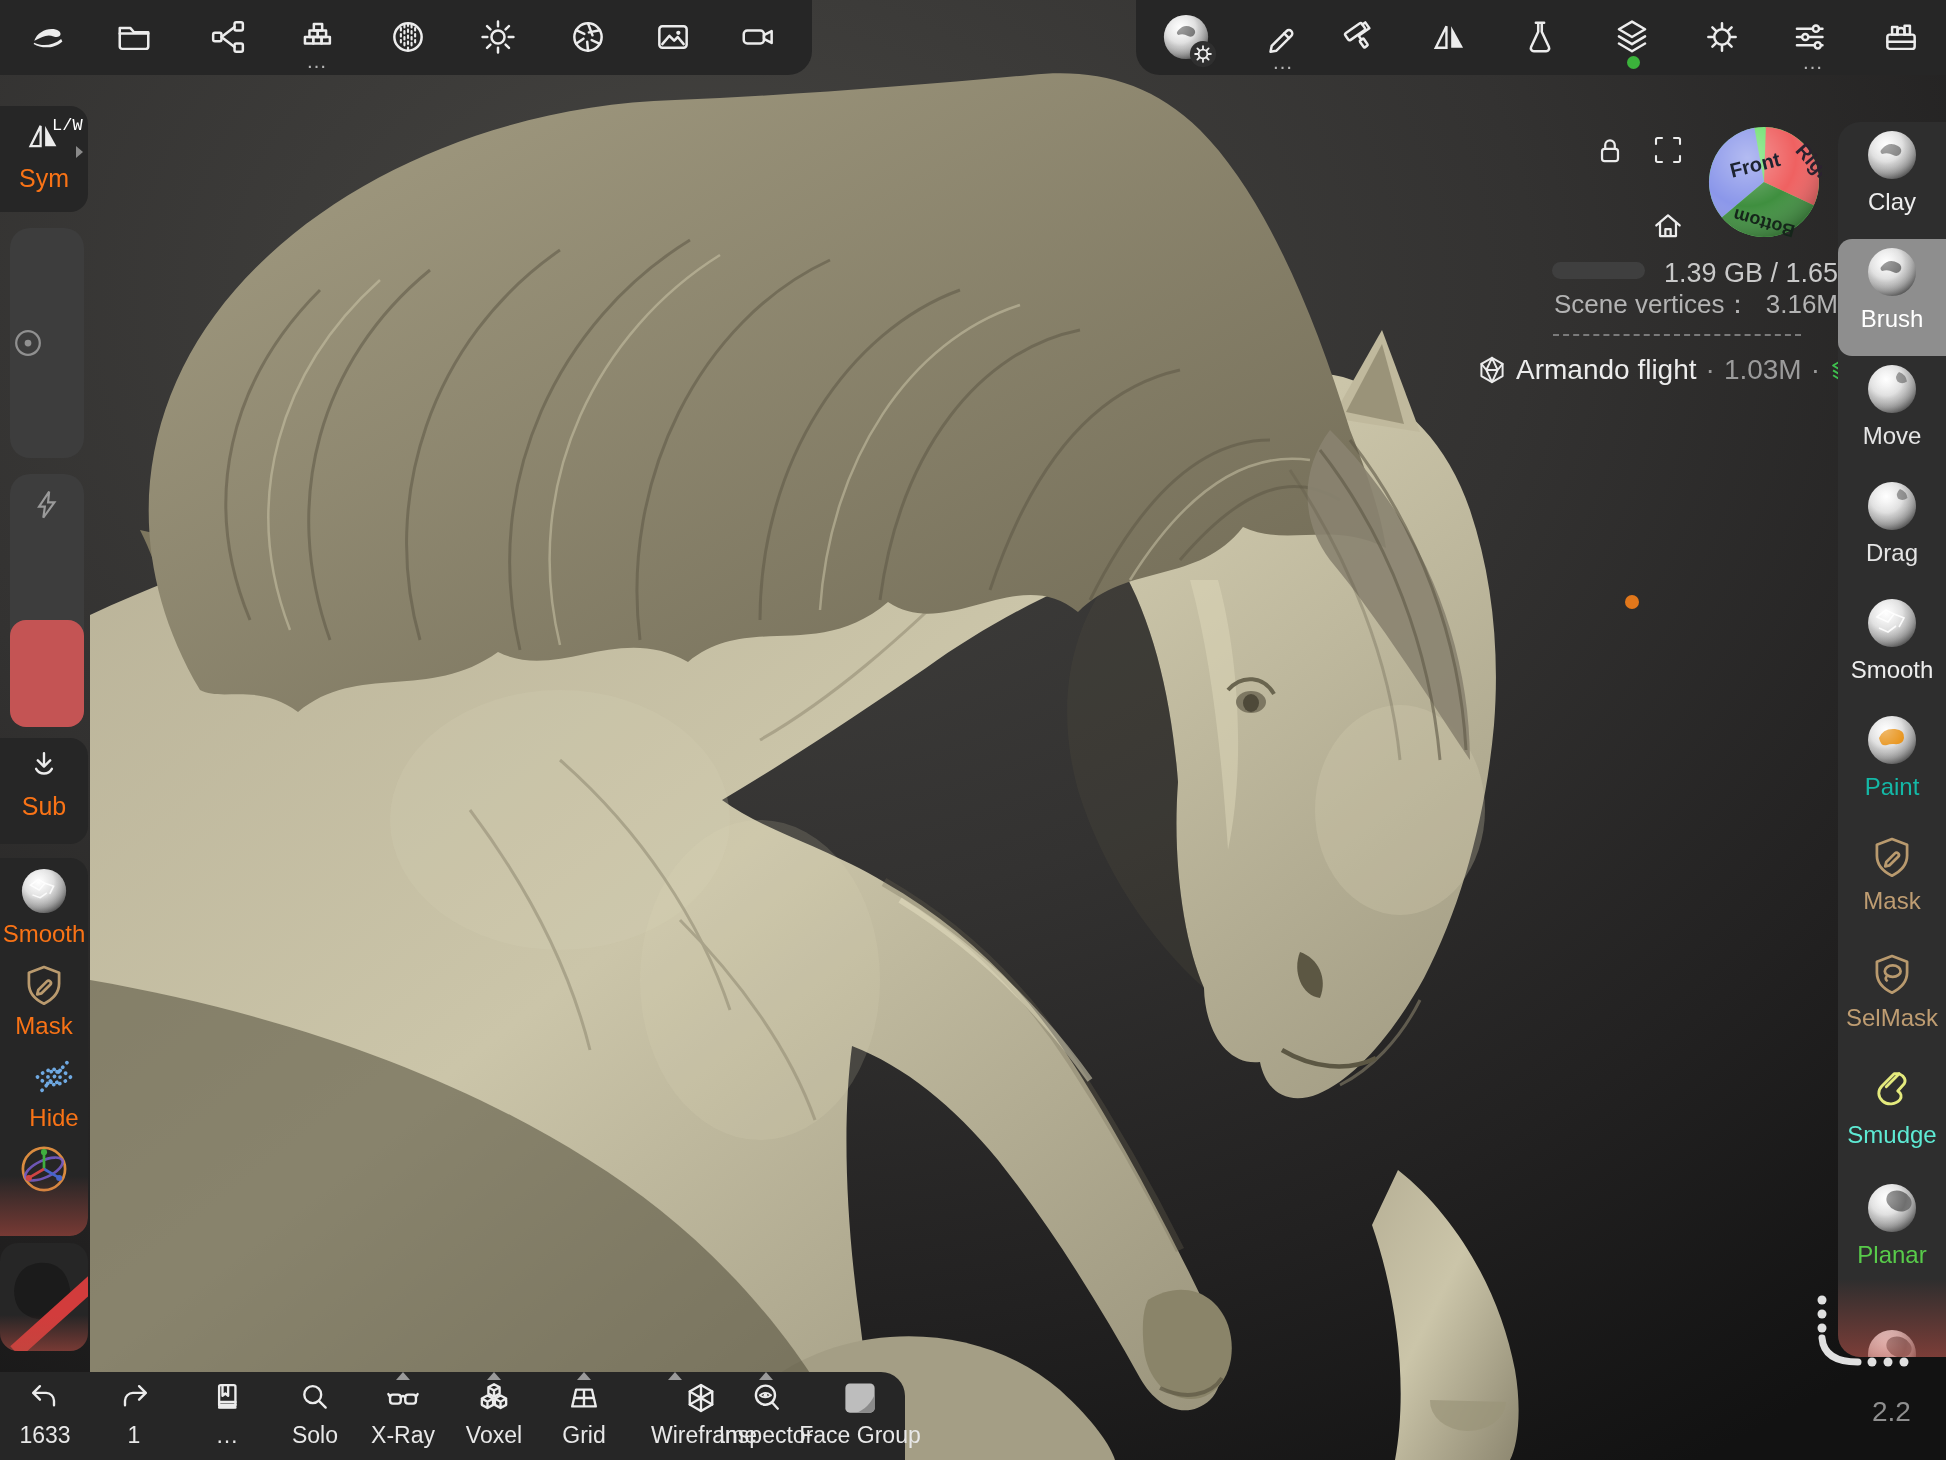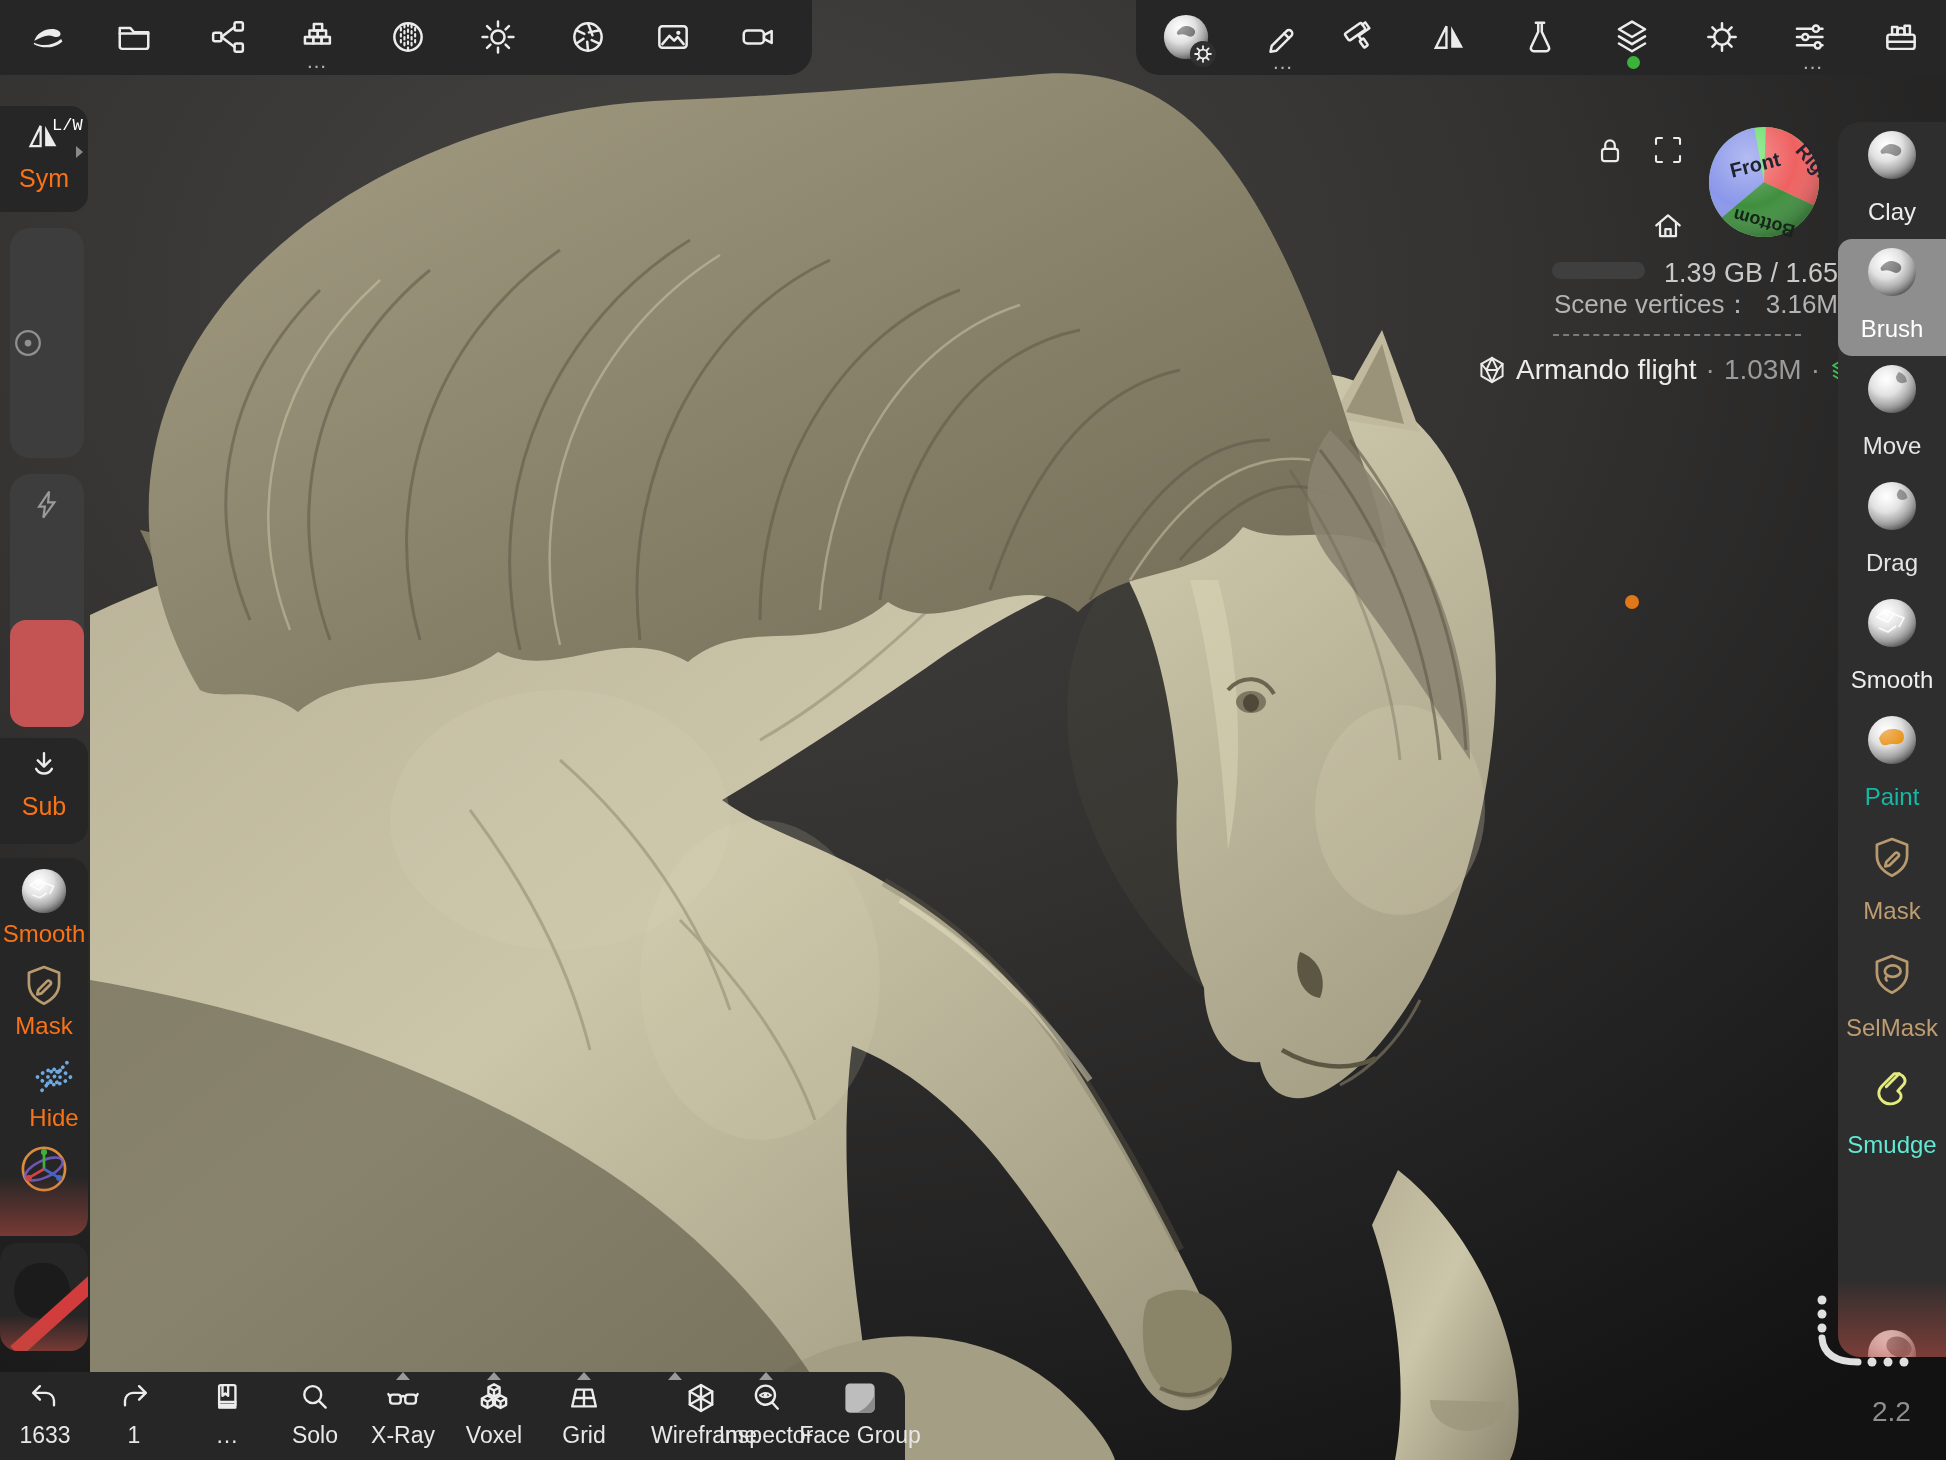--- a/index.html
+++ b/index.html
@@ -19,7 +19,7 @@
   .tool{position:absolute;left:0;width:108px;height:117px;text-align:center;}
   .tool.selected{background:#8e8e8e;border-radius:14px 0 0 14px;}
   .ticon{display:block;margin:7px auto 0;width:52px;height:52px;}
-  .tlabel{display:block;margin-top:17px;font-size:24px;color:#ededed;}
+  .tlabel{display:block;margin-top:7px;font-size:24px;color:#ededed;}
   .c-purple{color:#e5e5e5;} .c-yellow{color:#14b8a6;} .c-tan{color:#bf9d72;}
   .c-smudge{color:#5eead4;} .c-planar{color:#58cb4a;} .c-blue{color:#74aadf;}
   .redglow{position:absolute;left:0;bottom:0;width:100%;height:78px;

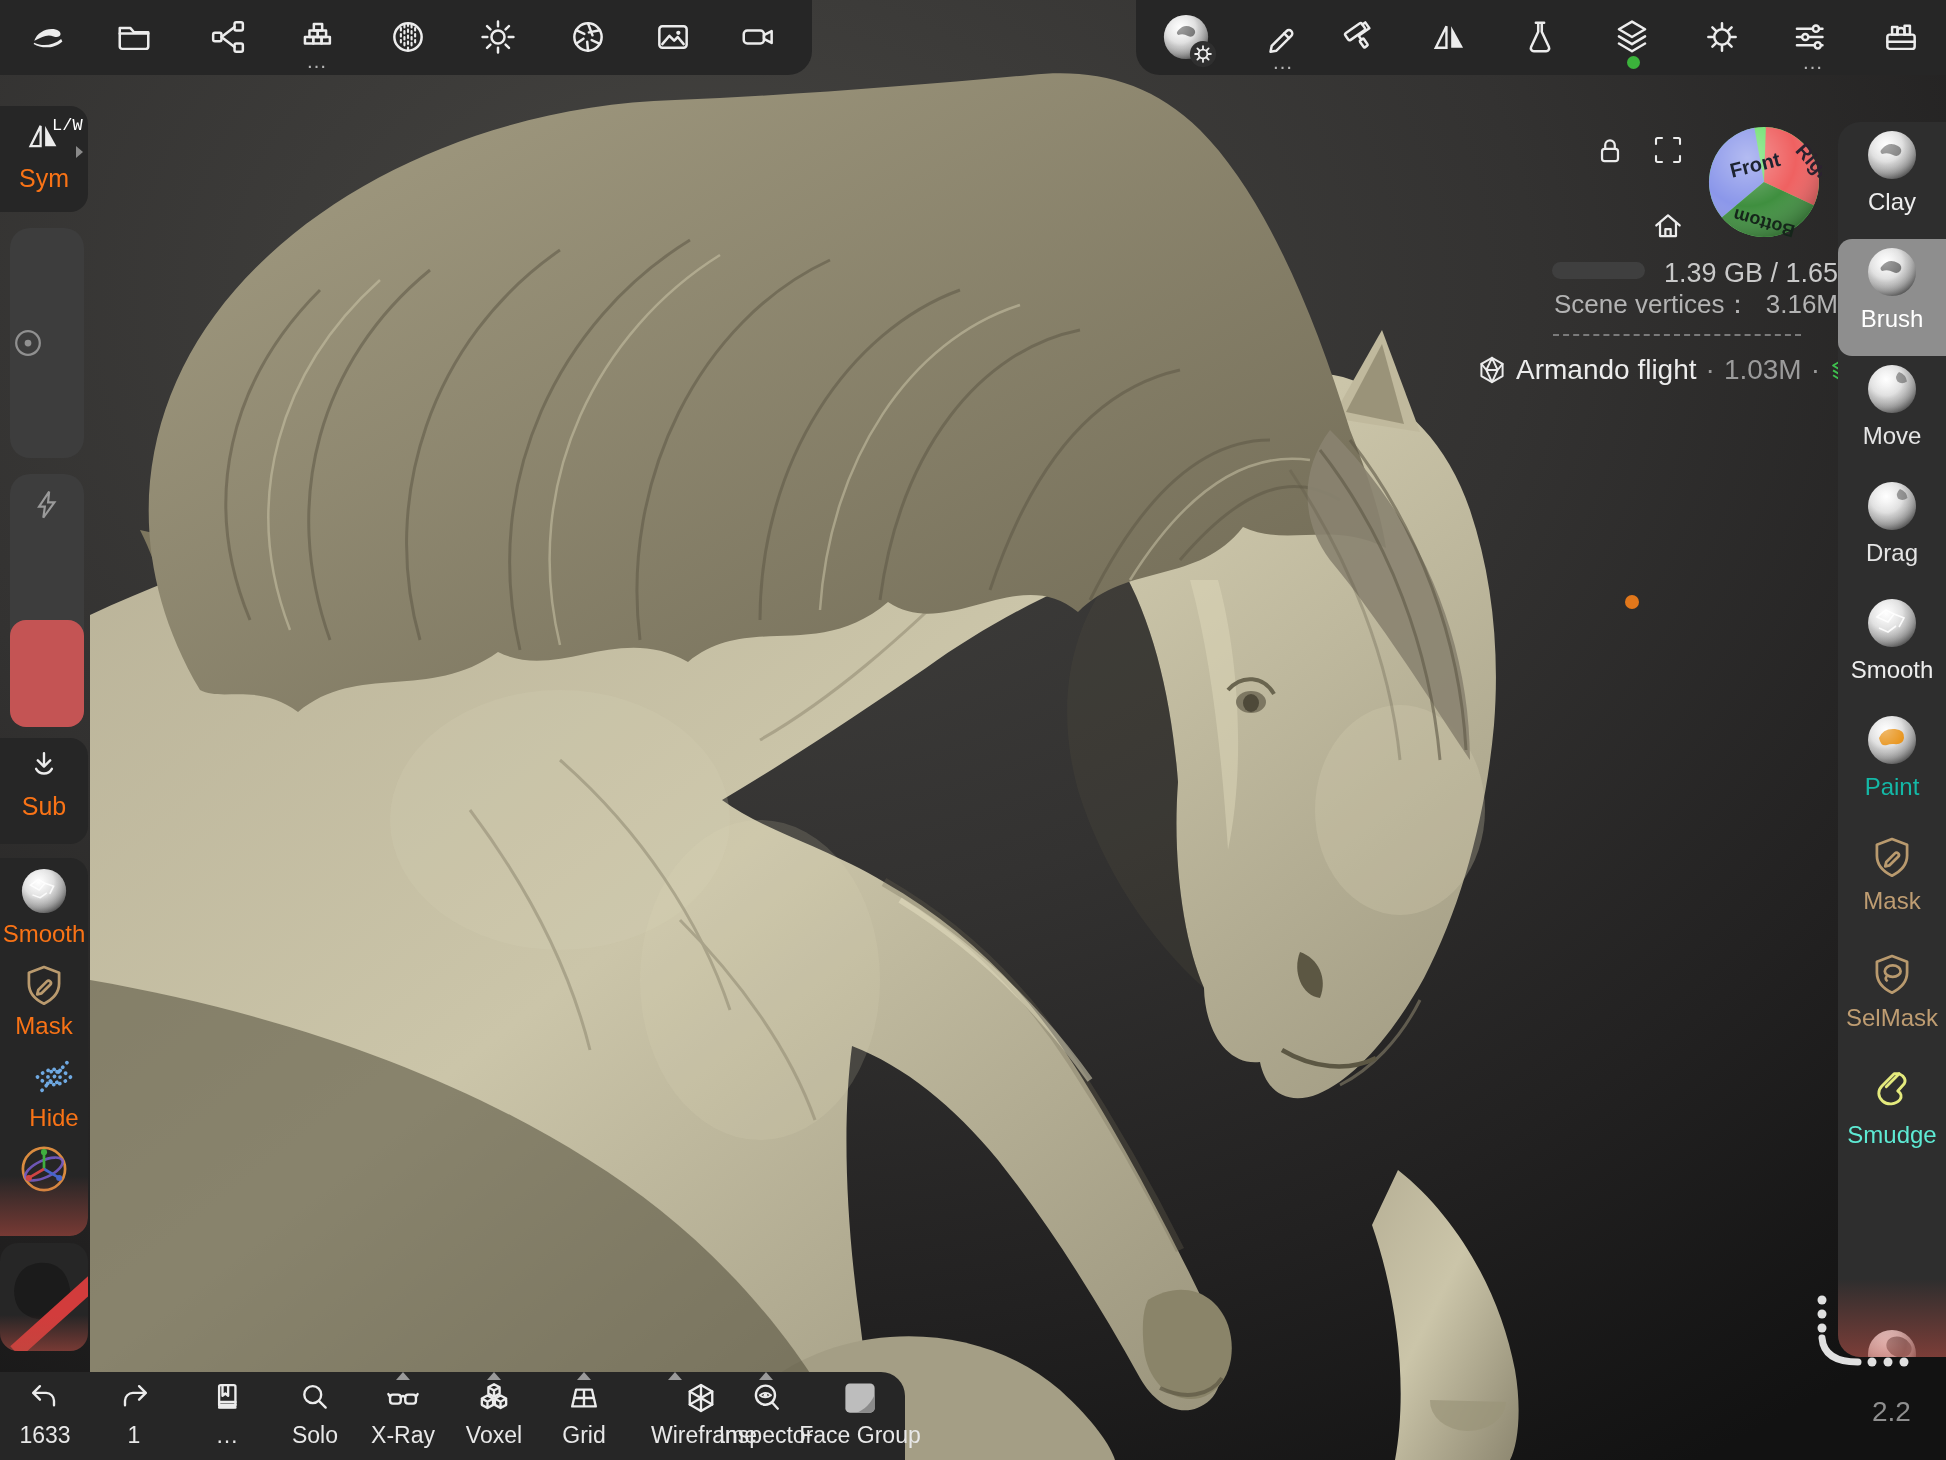--- a/index.html
+++ b/index.html
@@ -522,6 +522,14 @@
     </svg>
     <span class="tlabel c-smudge">Smudge</span>
   </div>
+  <div class="tool" style="top:1053px;">
+    <svg class="ticon" viewBox="0 0 52 52">
+      <circle cx="26" cy="26" r="24" fill="url(#sphMain)"></circle>
+      <ellipse cx="33" cy="19" rx="13" ry="10" transform="rotate(22 33 19)" fill="#6f6f6f"></ellipse>
+      <circle cx="26" cy="26" r="24" fill="url(#sphShade)"></circle>
+    </svg>
+    <span class="tlabel c-planar">Planar</span>
+  </div>
   <div class="tool" style="top:1170px;">
     <svg class="ticon" viewBox="0 0 52 52" style="margin-top:36px;">
       <circle cx="26" cy="26" r="24" fill="url(#sphMain)"></circle>

